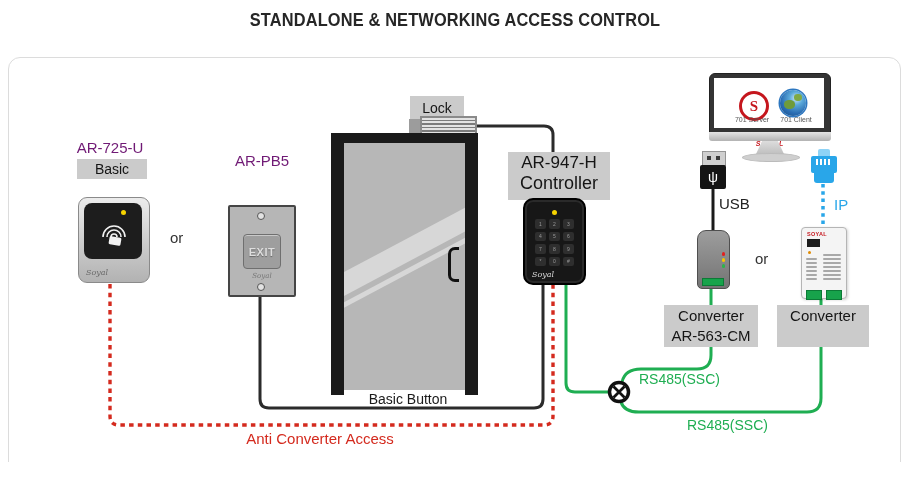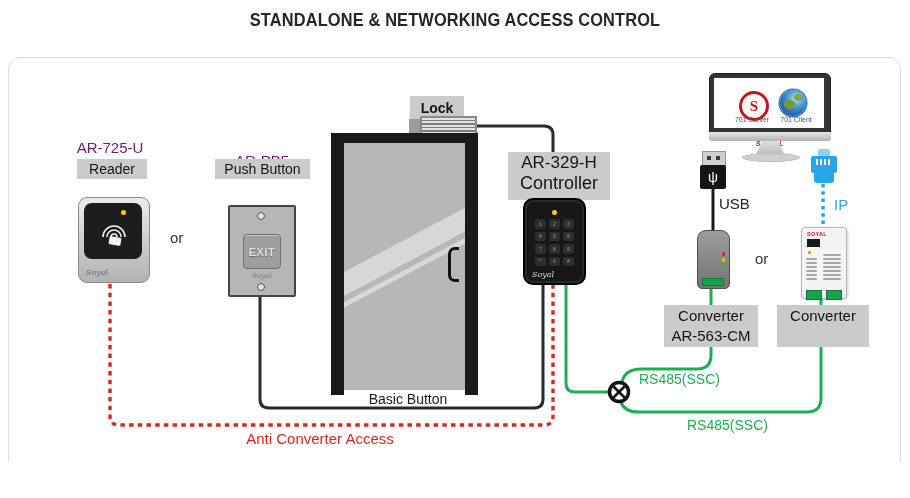--- a/index.html
+++ b/index.html
@@ -88,7 +88,7 @@
     <div class="abs" style="left:27px;bottom:4px;width:6px;height:6px;border-radius:50%;background:#e2e2e2;border:1.5px solid #555;"></div>
   </div>
 
-  <div class="abs label-box" style="left:410px;top:96px;width:54px;height:23px;font-weight:bold;">Lock</div>
+  <div class="abs label-box" style="left:410px;top:96px;width:54px;height:23px;">Lock</div>
   <div class="abs" style="left:409px;top:119px;width:11px;height:15px;background:#9c9c9c;"></div>
   <div class="abs" style="left:420px;top:116px;width:53px;height:19px;border:2px solid #8a8a8a;
               background:repeating-linear-gradient(180deg,#e3e3e3 0 2px,#7b7b7b 2px 3.5px);"></div>

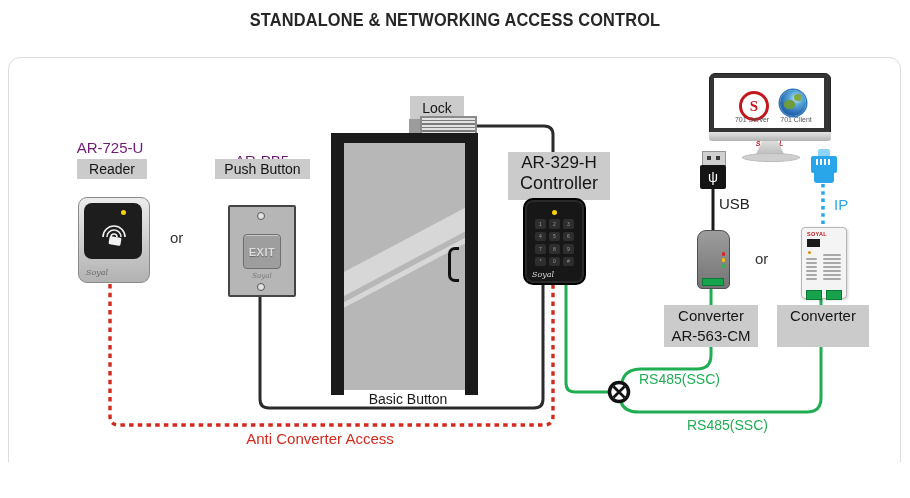--- a/index.html
+++ b/index.html
@@ -56,7 +56,7 @@
   </svg>
 
   <div class="abs model-text" style="left:60px;top:139px;width:100px;">AR-725-U</div>
-  <div class="abs label-box" style="left:77px;top:159px;width:70px;height:20px;">Reader</div>
+  <div class="abs label-box" style="left:77px;top:159px;width:70px;height:20px;">Basic</div>
 
   <div class="abs" style="left:78px;top:197px;width:70px;height:84px;border:1px solid #8a8a8a;border-radius:9px;
               background:linear-gradient(180deg,#ececec,#b2b2b2);">

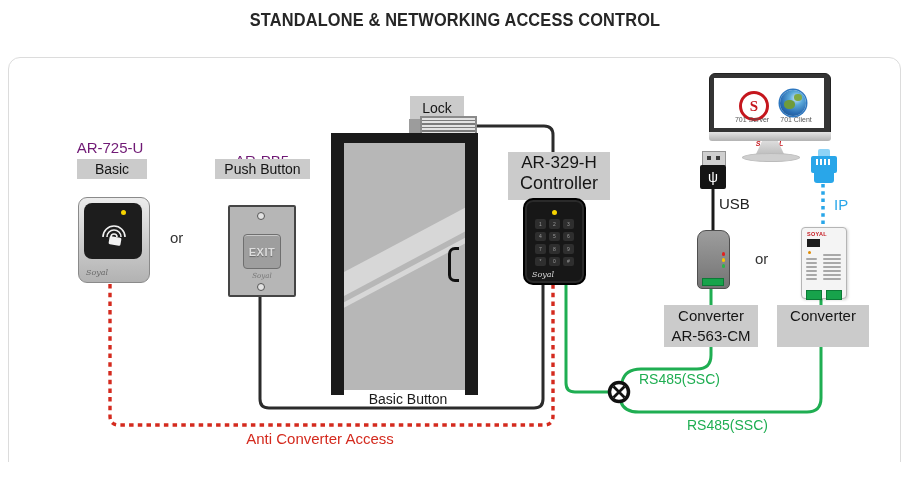--- a/index.html
+++ b/index.html
@@ -76,7 +76,6 @@
   <div class="abs or-text" style="left:170px;top:229px;">or</div>
 
   <div class="abs model-text" style="left:212px;top:152px;width:100px;">AR-PB5</div>
-  <div class="abs label-box" style="left:215px;top:159px;width:95px;height:20px;">Push Button</div>
 
   <div class="abs" style="left:228px;top:205px;width:64px;height:88px;background:#b6b6b6;border:2px solid #454545;border-radius:2px;">
     <div class="abs" style="left:27px;top:5px;width:6px;height:6px;border-radius:50%;background:#e2e2e2;border:1.5px solid #555;"></div>

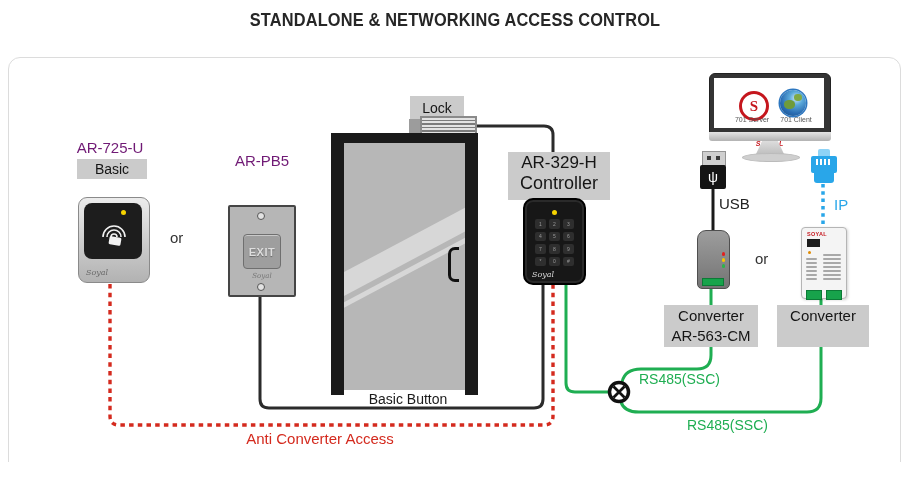--- a/index.html
+++ b/index.html
@@ -105,7 +105,7 @@
   </div>
 
   <div class="abs label-box2" style="left:508px;top:152px;width:102px;height:47px;">
-    <div style="font-size:17px;">AR-329-H</div>
+    <div style="font-size:17px;">AR-947-H</div>
     <div style="font-size:18px;">Controller</div>
   </div>
 

